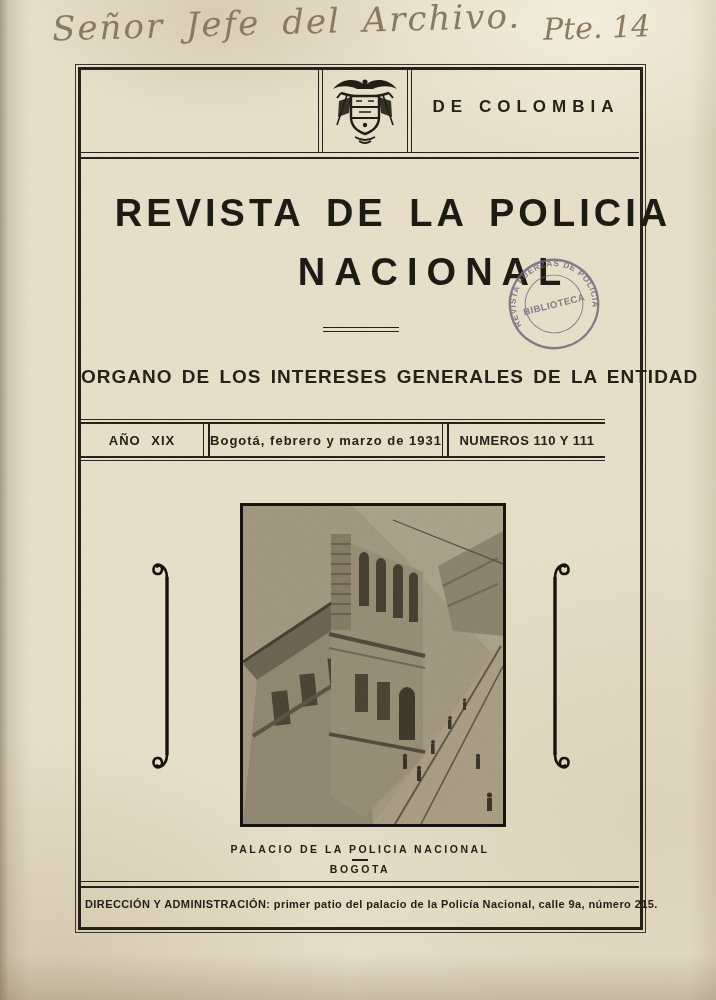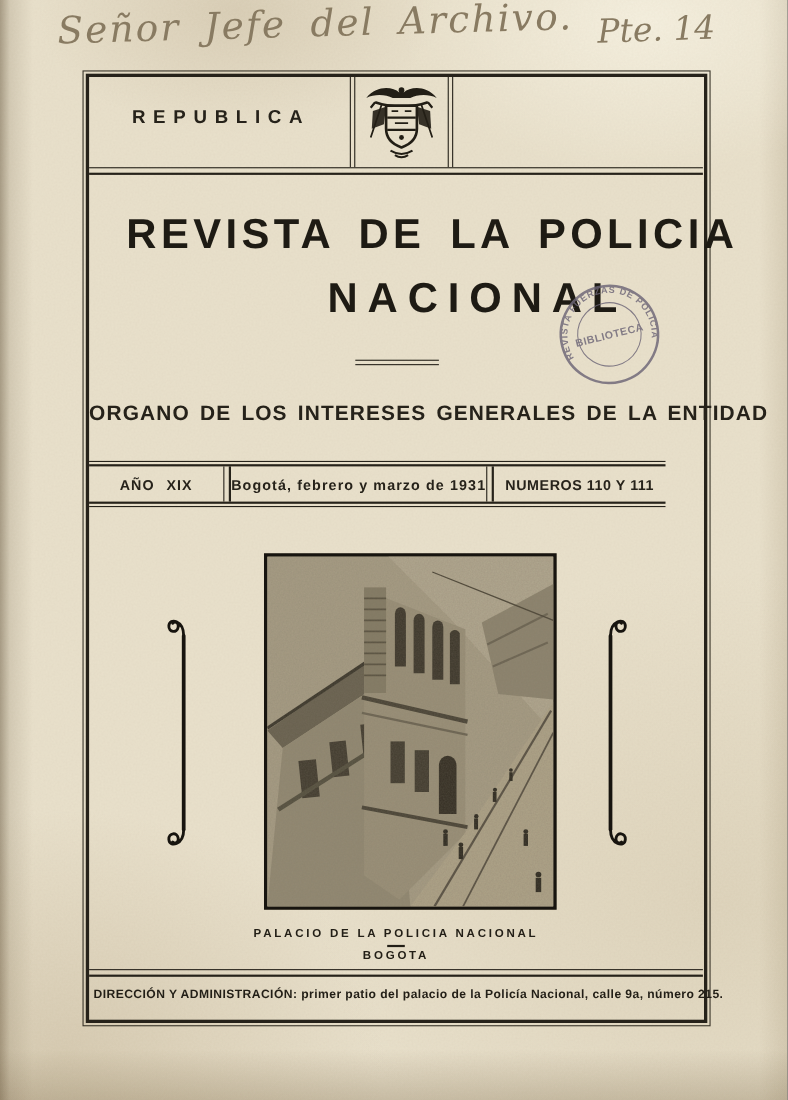--- a/index.html
+++ b/index.html
@@ -97,7 +97,6 @@
 
   <div class="frame"></div>
 
-  <div class="mast-left">REPUBLICA</div>
   <div class="coat-box">
     <svg width="72" height="76" viewBox="0 0 72 76">
       <g fill="#221e15" stroke="#221e15">

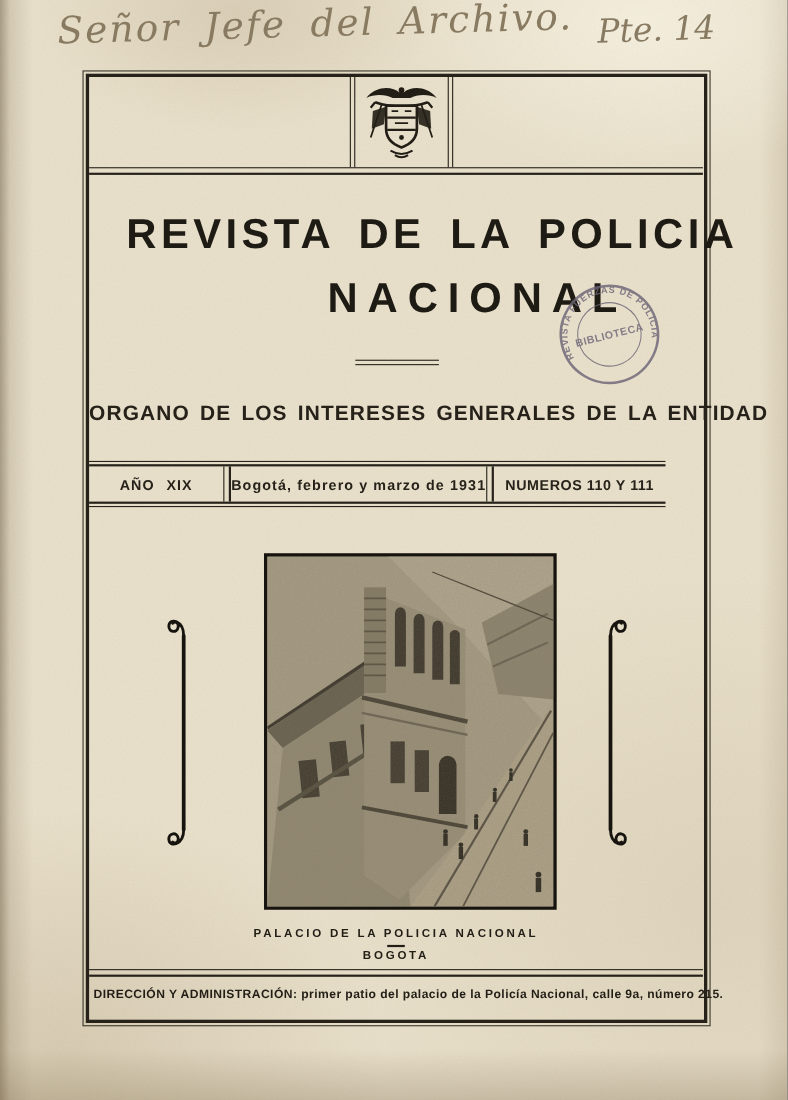--- a/index.html
+++ b/index.html
@@ -97,6 +97,7 @@
 
   <div class="frame"></div>
 
+  <div class="mast-right">DE COLOMBIA</div>
   <div class="coat-box">
     <svg width="72" height="76" viewBox="0 0 72 76">
       <g fill="#221e15" stroke="#221e15">

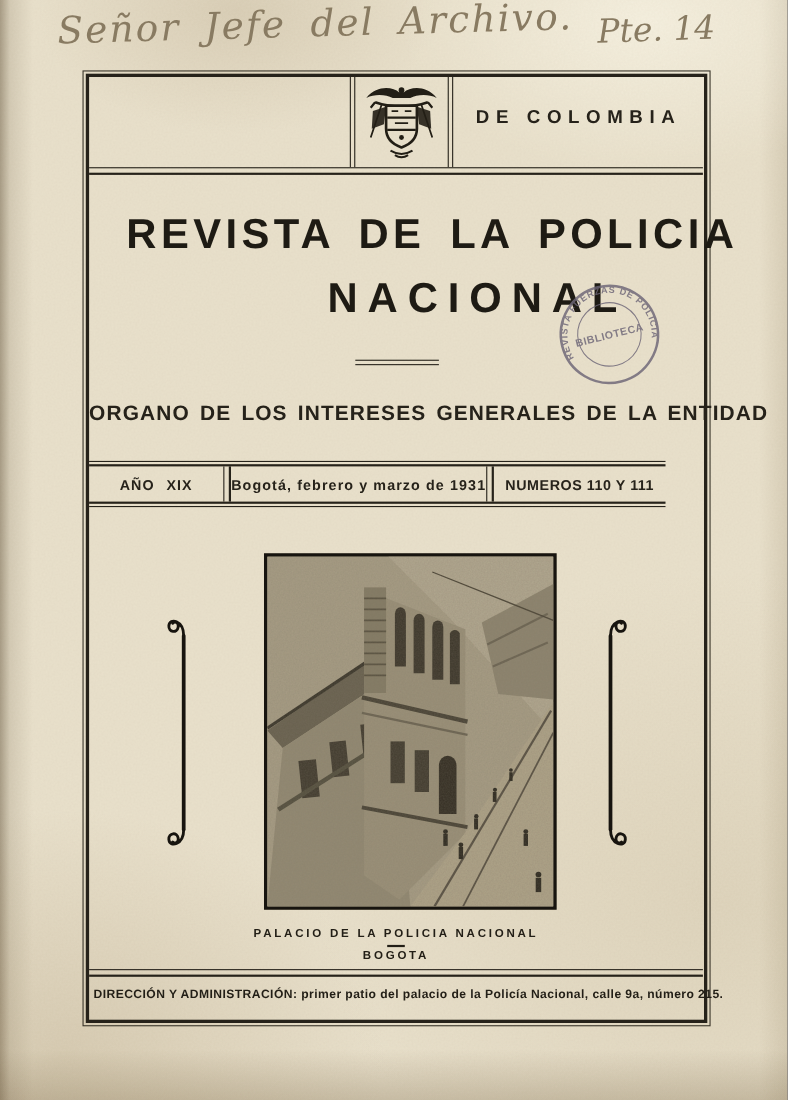--- a/index.html
+++ b/index.html
@@ -63,7 +63,7 @@
     display:flex; align-items:center;}
   .issue-cell{font-size:13px; font-weight:bold; text-align:center; letter-spacing:1px; white-space:nowrap;}
   .cell-year{width:122px; word-spacing:6px;}
-  .cell-date{flex:1;text-align:right;}
+  .cell-date{flex:1;}
   .cell-num{width:156px; letter-spacing:0.5px;}
   .issue-sep{width:4px; align-self:stretch;
     border-left:1px solid #26221a; border-right:2px solid #26221a;}

